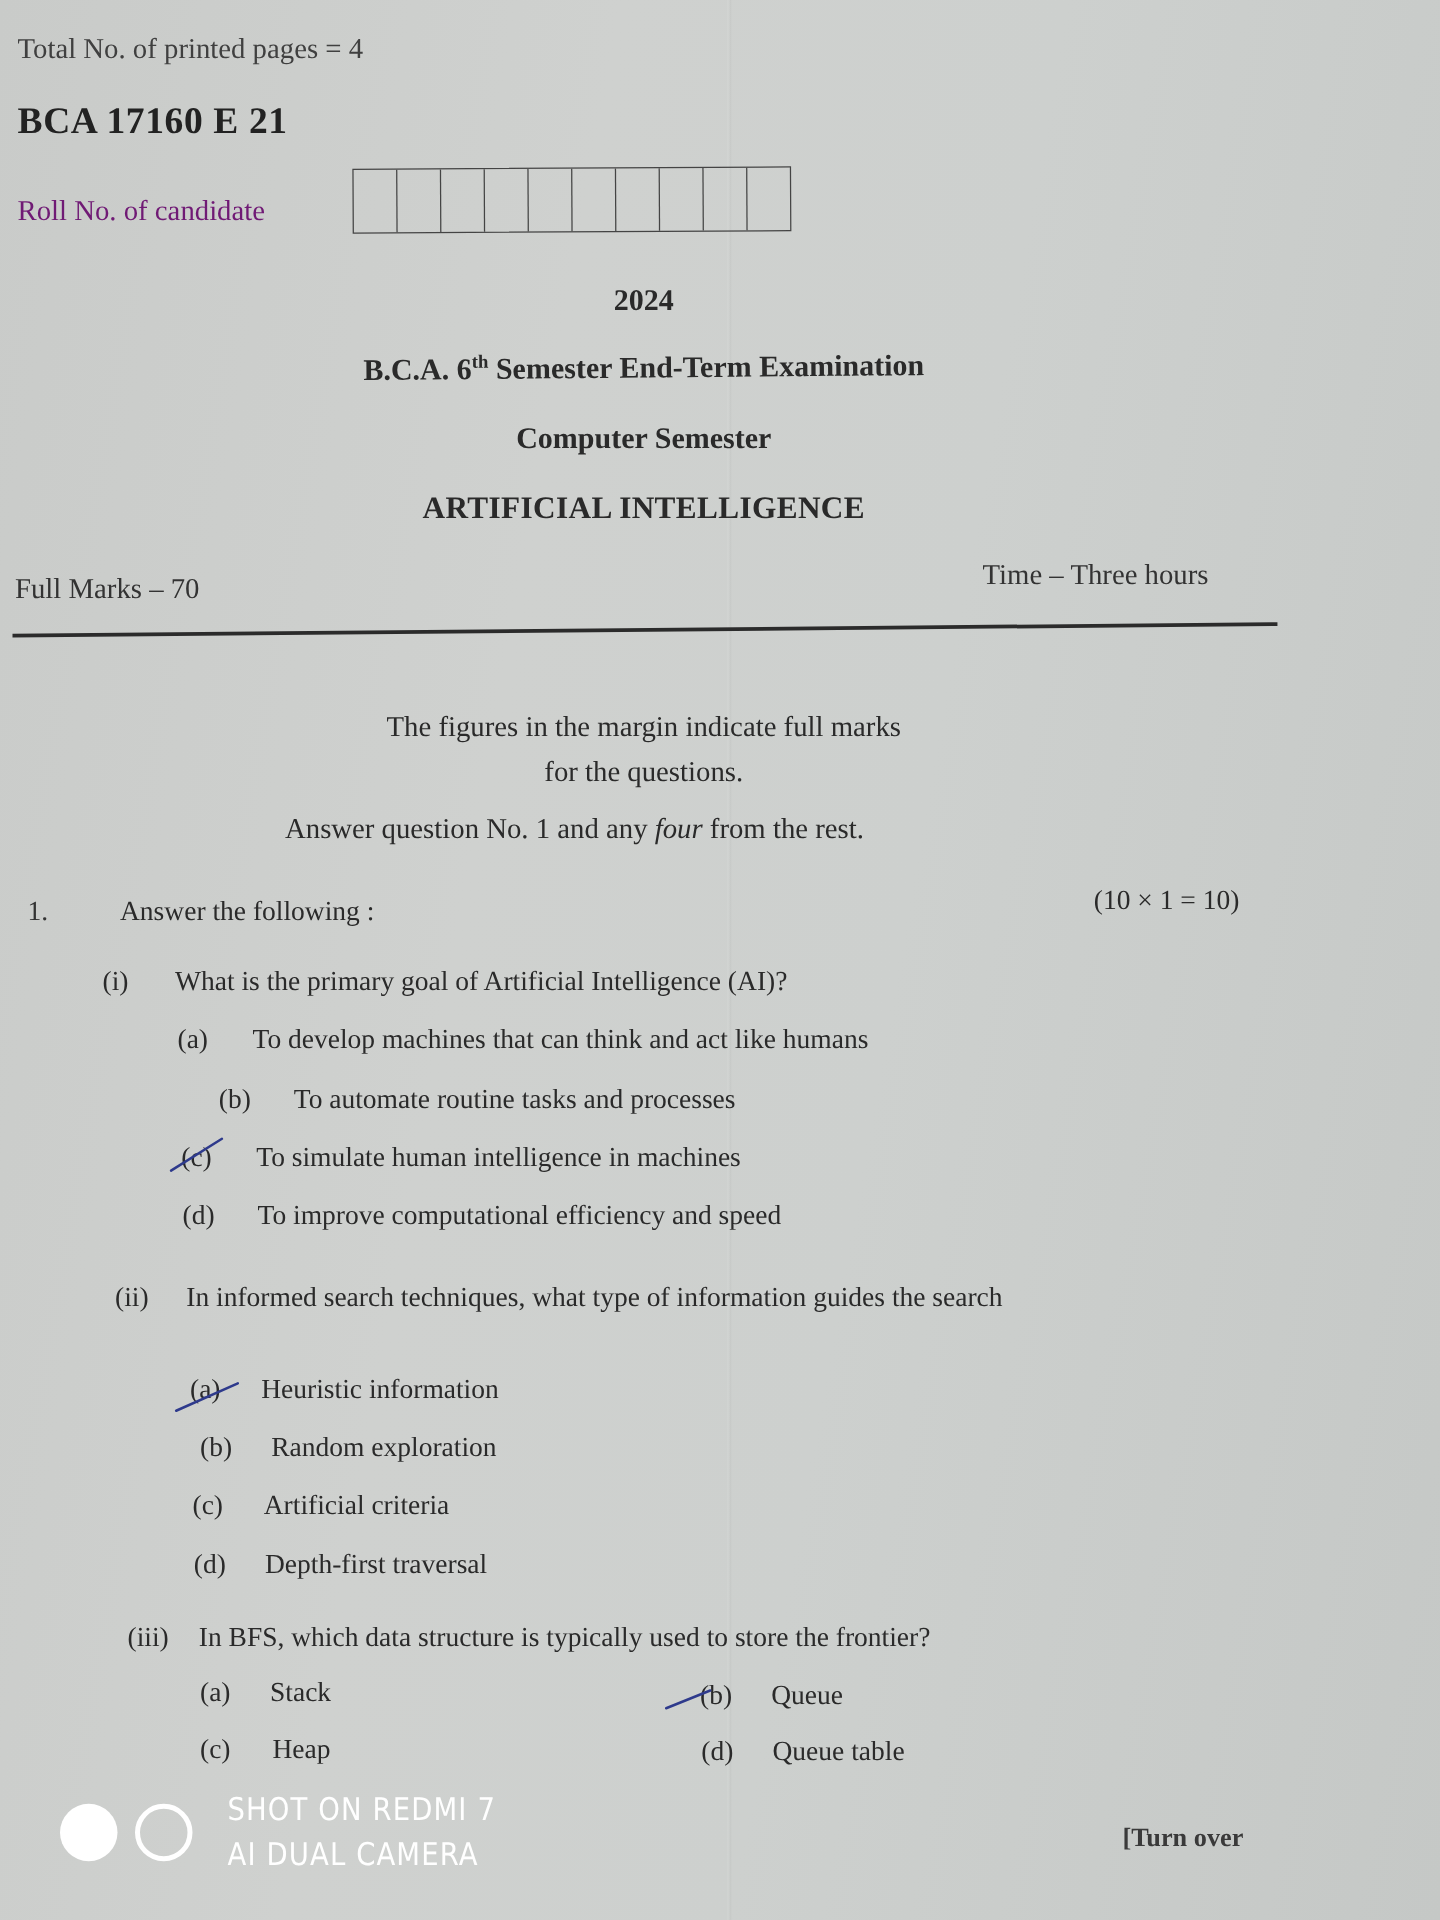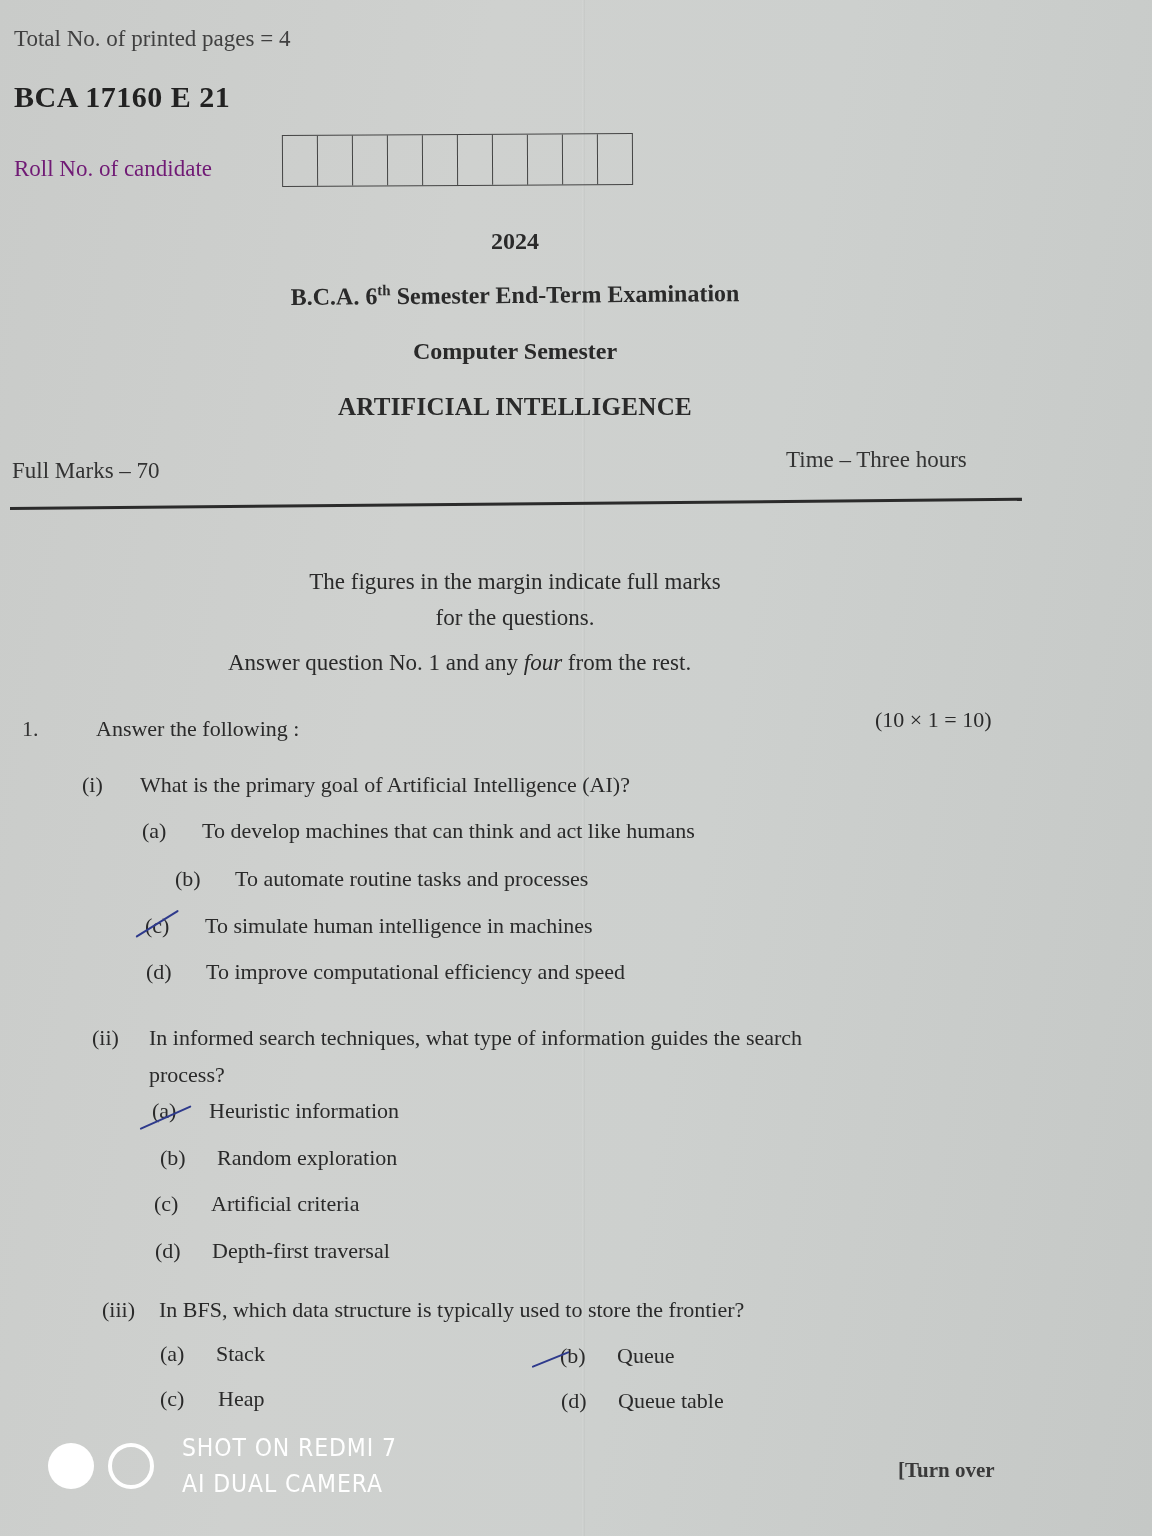--- a/index.html
+++ b/index.html
@@ -118,7 +118,6 @@
 
 <div class="abs sub-q" style="left:92px; top:1019px; line-height:37px;">
   <div><span class="sub-label" style="width:57px;">(ii)</span><span>In informed search techniques, what type of information guides the search</span></div>
-  <div style="padding-left:57px;">process?</div>
 </div>
 <div class="abs opt" style="left:152px; top:1098px;"><span class="opt-label" style="width:57px;">(a)</span><span>Heuristic information</span></div>
 <div class="tick" style="left:140px; top:1128px; width:56px; transform:rotate(-24deg);"></div>

